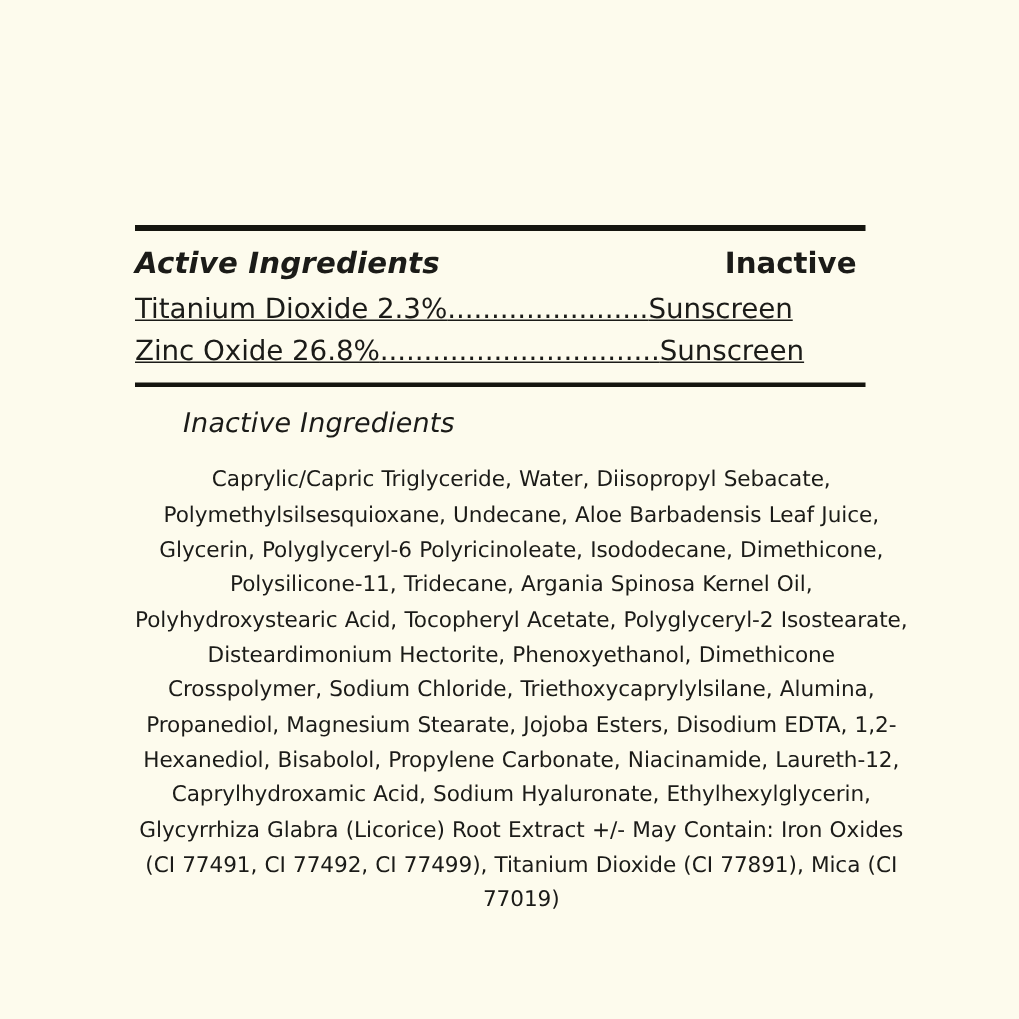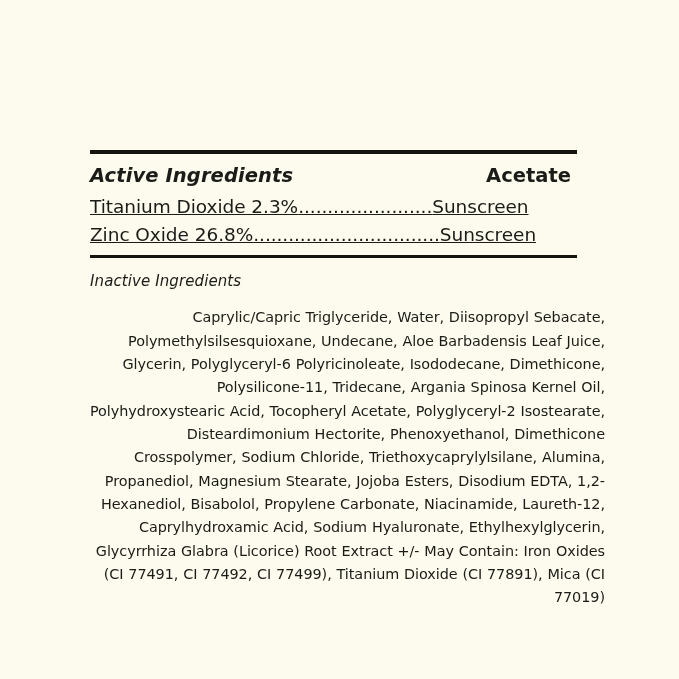--- a/index.html
+++ b/index.html
@@ -89,7 +89,7 @@
 
     <div class="drug-header">
       <span class="h-left">Active Ingredients</span>
-      <span class="h-right">Acetate</span>
+      <span class="h-right">Inactive</span>
     </div>
 
     <div class="active-rows">

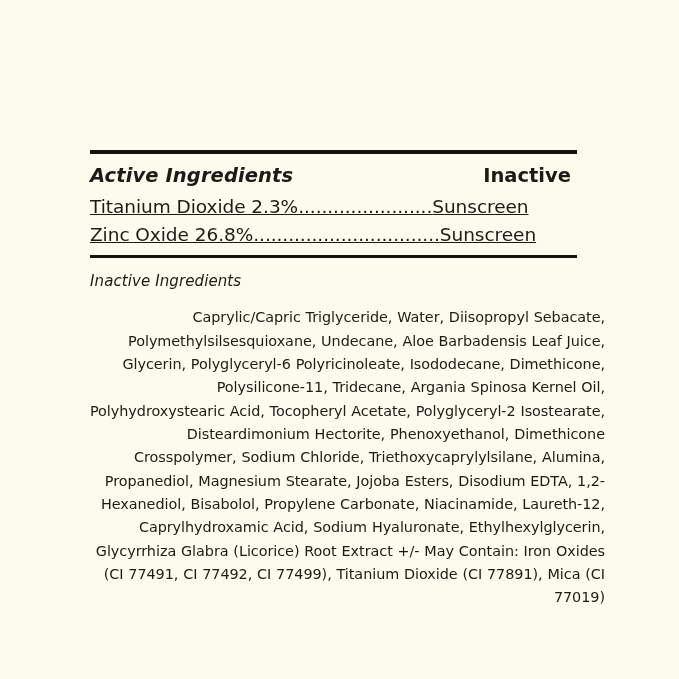--- a/index.html
+++ b/index.html
@@ -65,10 +65,11 @@
   }
   .inactive-title {
     font-style: italic;
-    font-size: 15px;
+    font-size: 18px;
     padding-top: 14px;
     padding-bottom: 16px;
     letter-spacing: 0.1px;
+    margin-left: 32px;
   }
   .inactive-body {
     font-size: 14.4px;

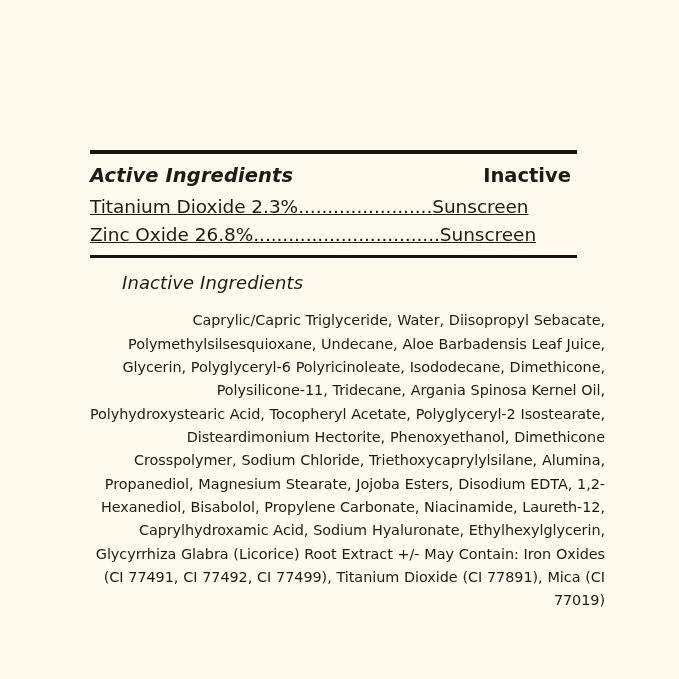--- a/index.html
+++ b/index.html
@@ -74,7 +74,7 @@
   .inactive-body {
     font-size: 14.4px;
     line-height: 1.62;
-    text-align: right;
+    text-align: center;
     letter-spacing: -0.05px;
     width: 515px;
     word-spacing: 0.3px;

